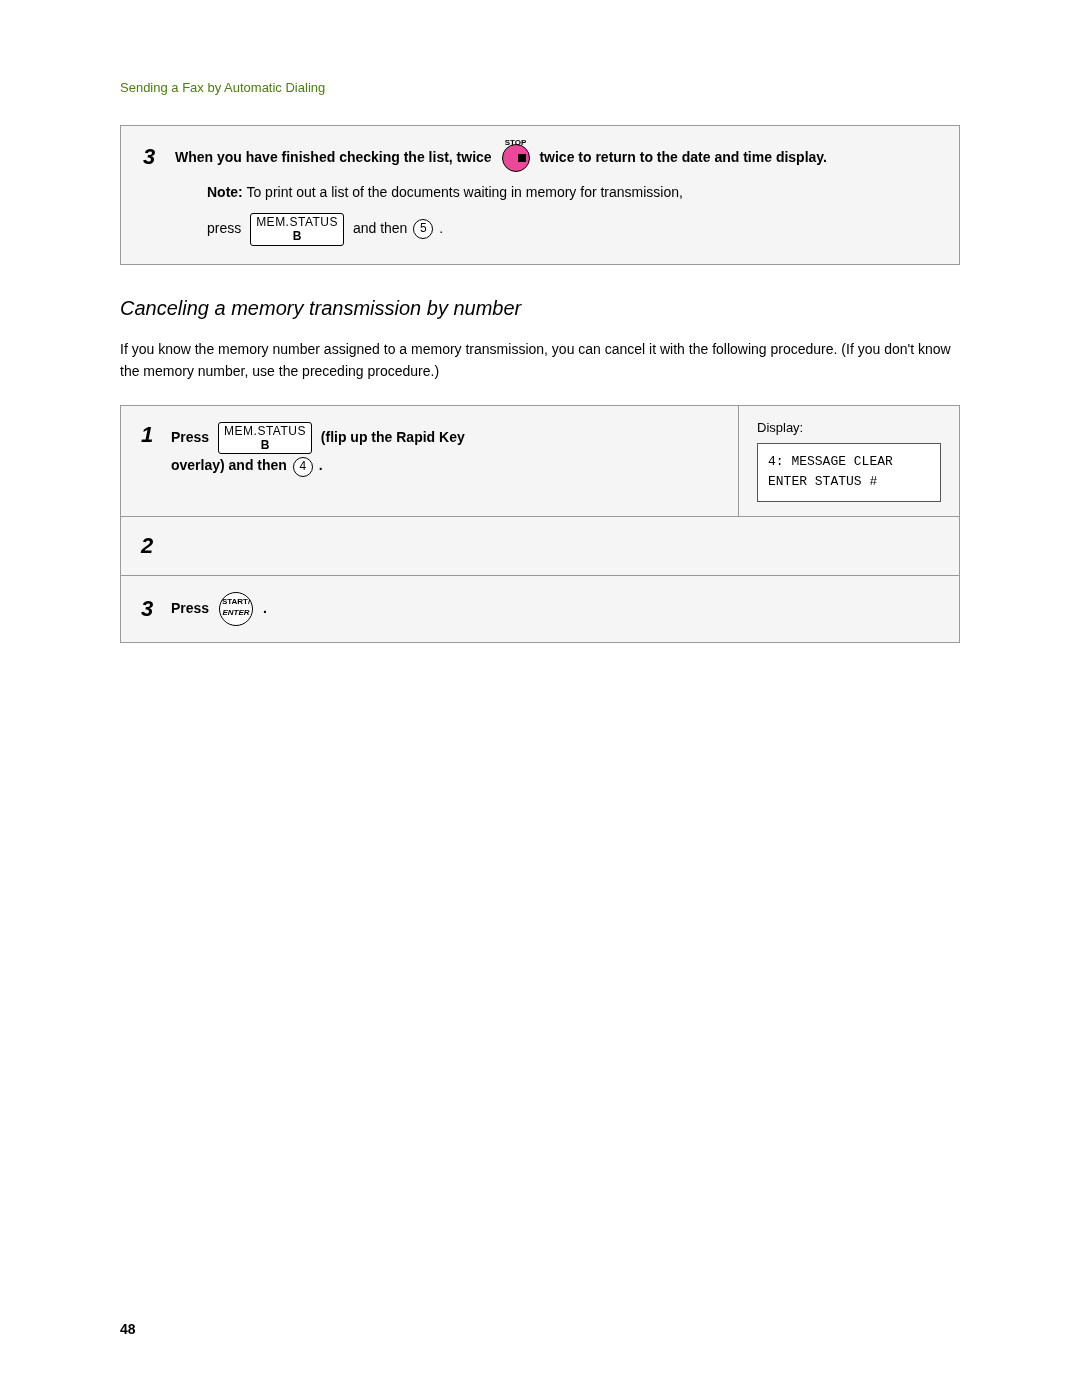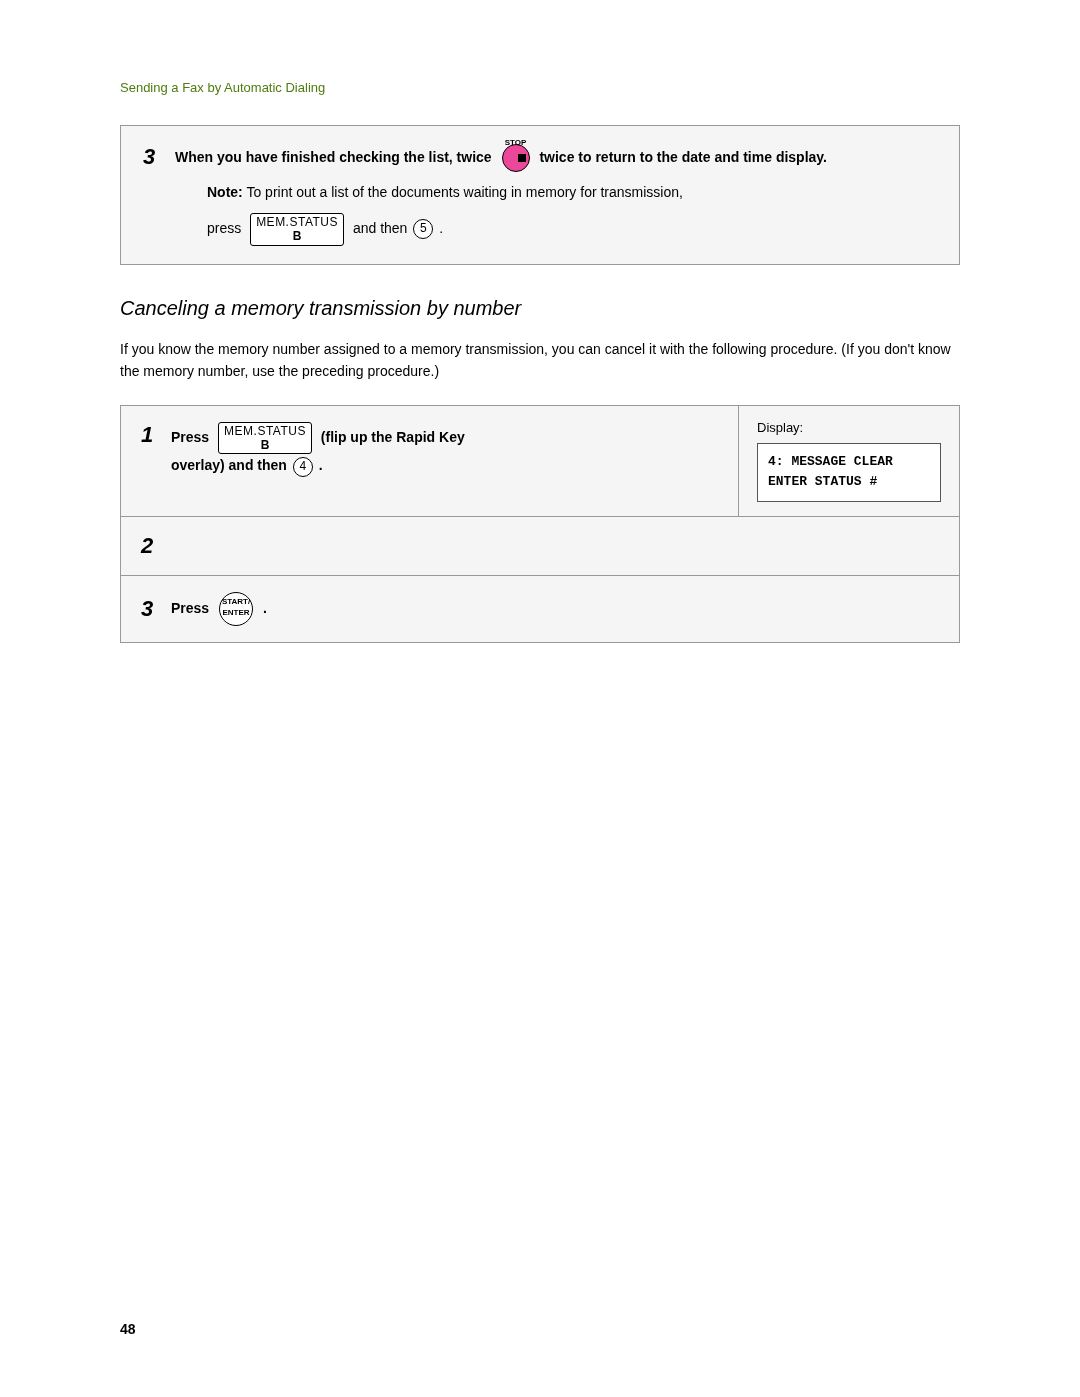--- a/index.html
+++ b/index.html
@@ -114,7 +114,6 @@
       font-family: 'Courier New', monospace;
       background: #fff;
       line-height: 1.6;
-      font-weight: bold;
     }
 
     .step-full {

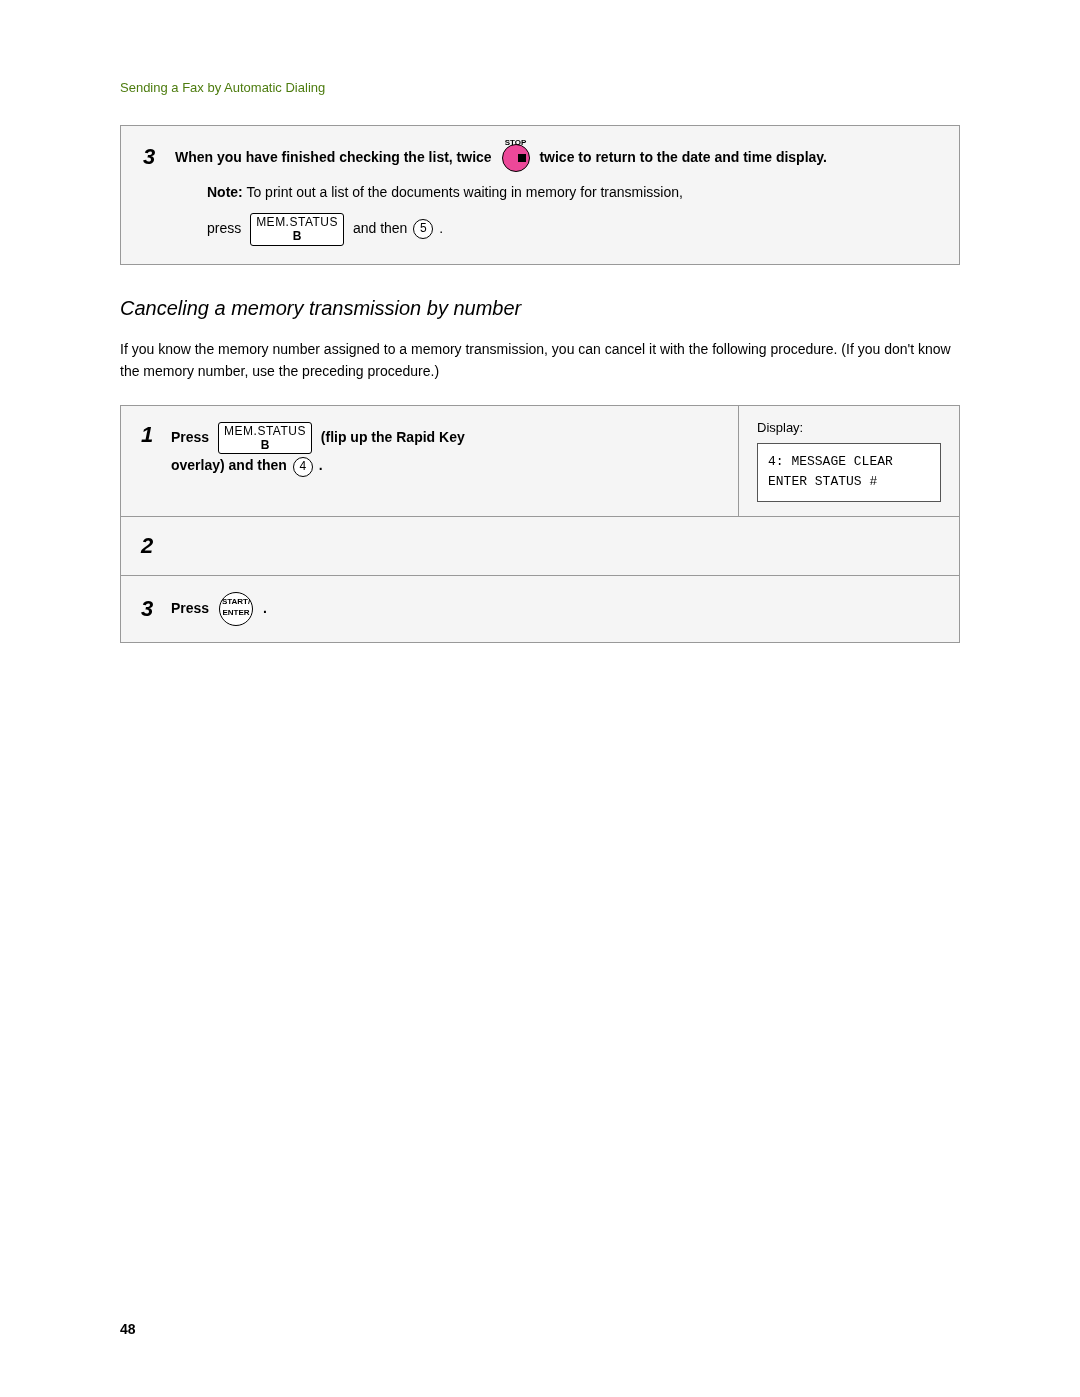--- a/index.html
+++ b/index.html
@@ -317,7 +317,7 @@
           <span style="display:inline-block; margin: 0 6px; vertical-align:middle;">
             <span class="key-circle-start">
               <div style="font-size:8px; font-weight:bold; line-height:1.3;">START/</div>
-              <div style="font-size:8px; font-weight:bold; line-height:1.3;">ENTER</div>
+              <div style="font-size:8px; font-weight:bold; line-height:1.3;font-style:italic;">ENTER</div>
             </span>
           </span>
           <span class="bold-text">.</span>

